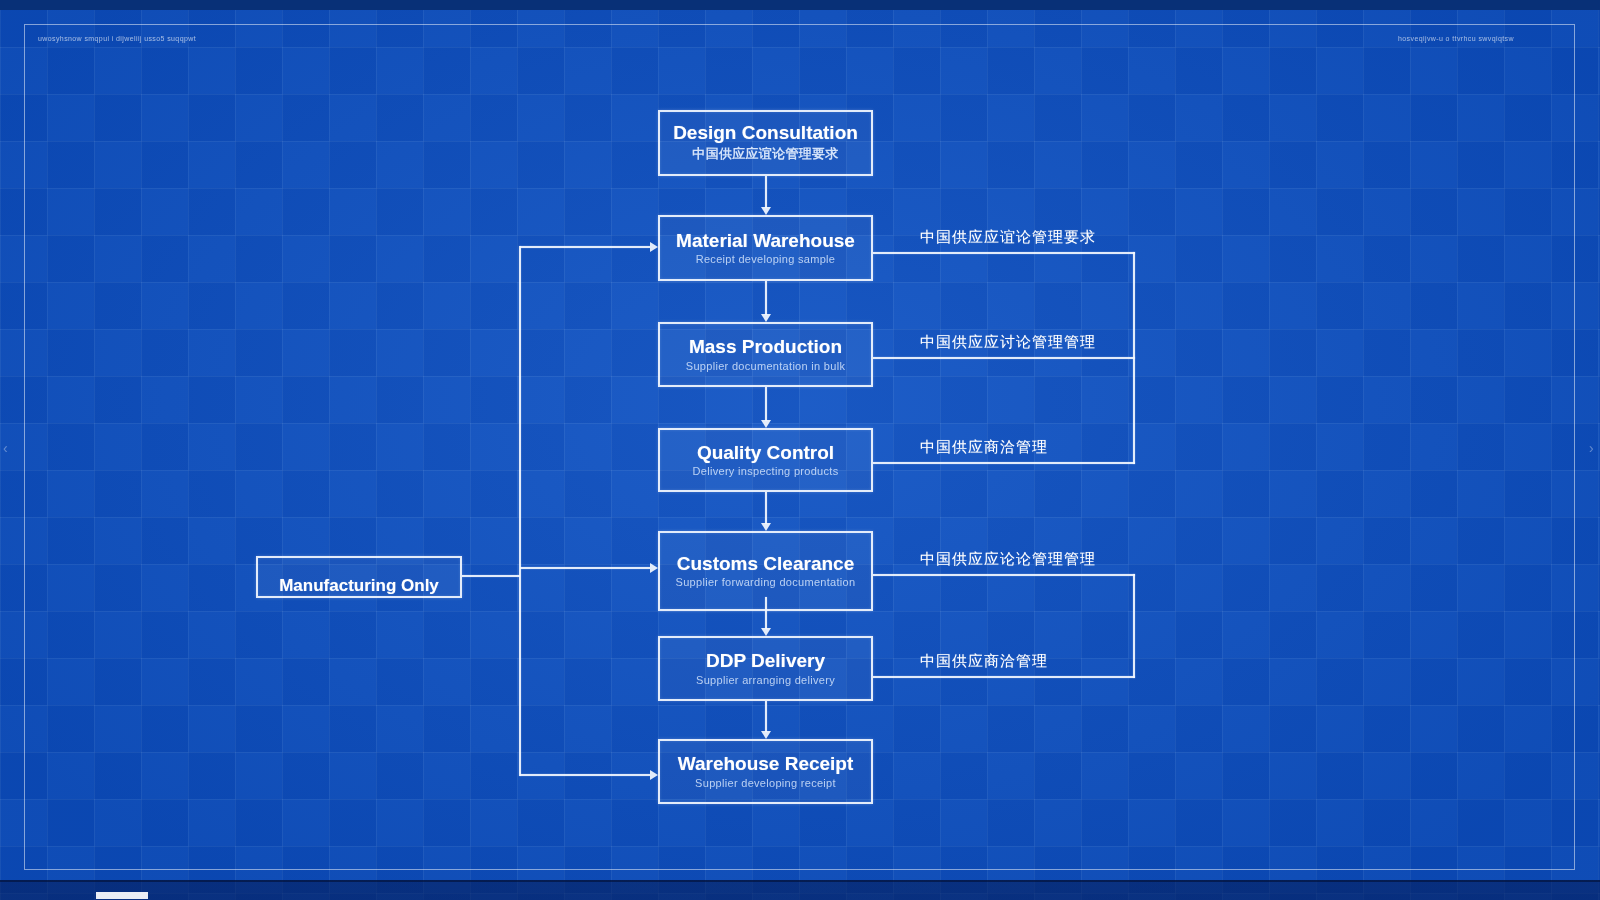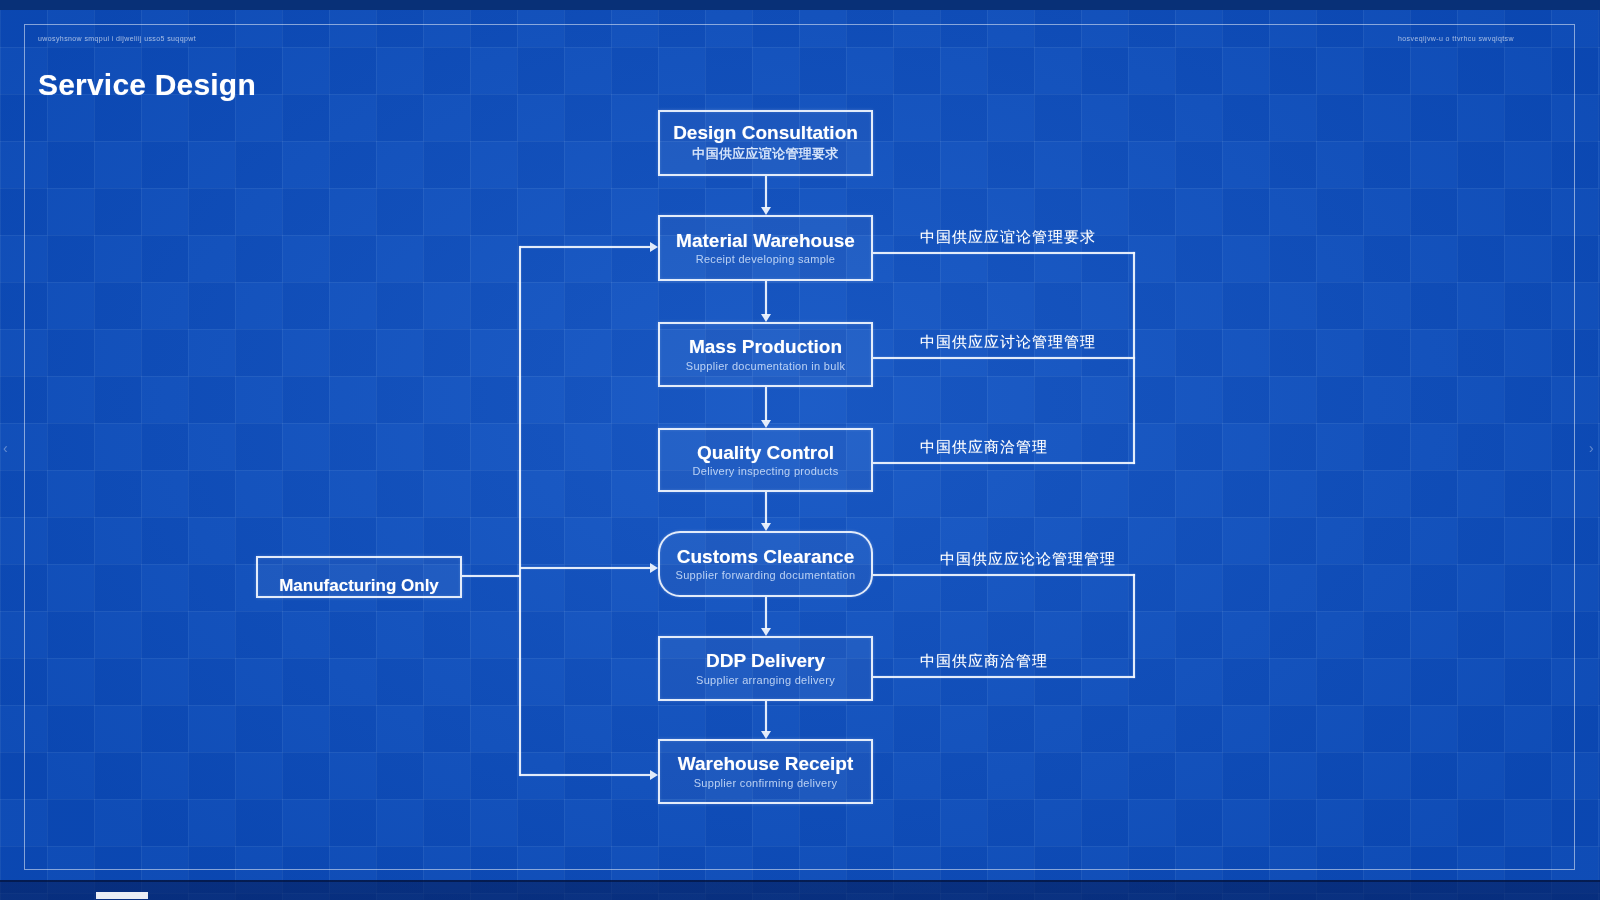--- a/index.html
+++ b/index.html
@@ -65,7 +65,6 @@
   <div class="edge-chevron" style="left:3px;top:440px;">‹</div>
   <div class="edge-chevron" style="left:1589px;top:440px;">›</div>
 
-  <div class="title">Service Design</div>
 
   <div class="node" style="top:110px;height:66px;">
     <div class="t">Design Consultation</div>

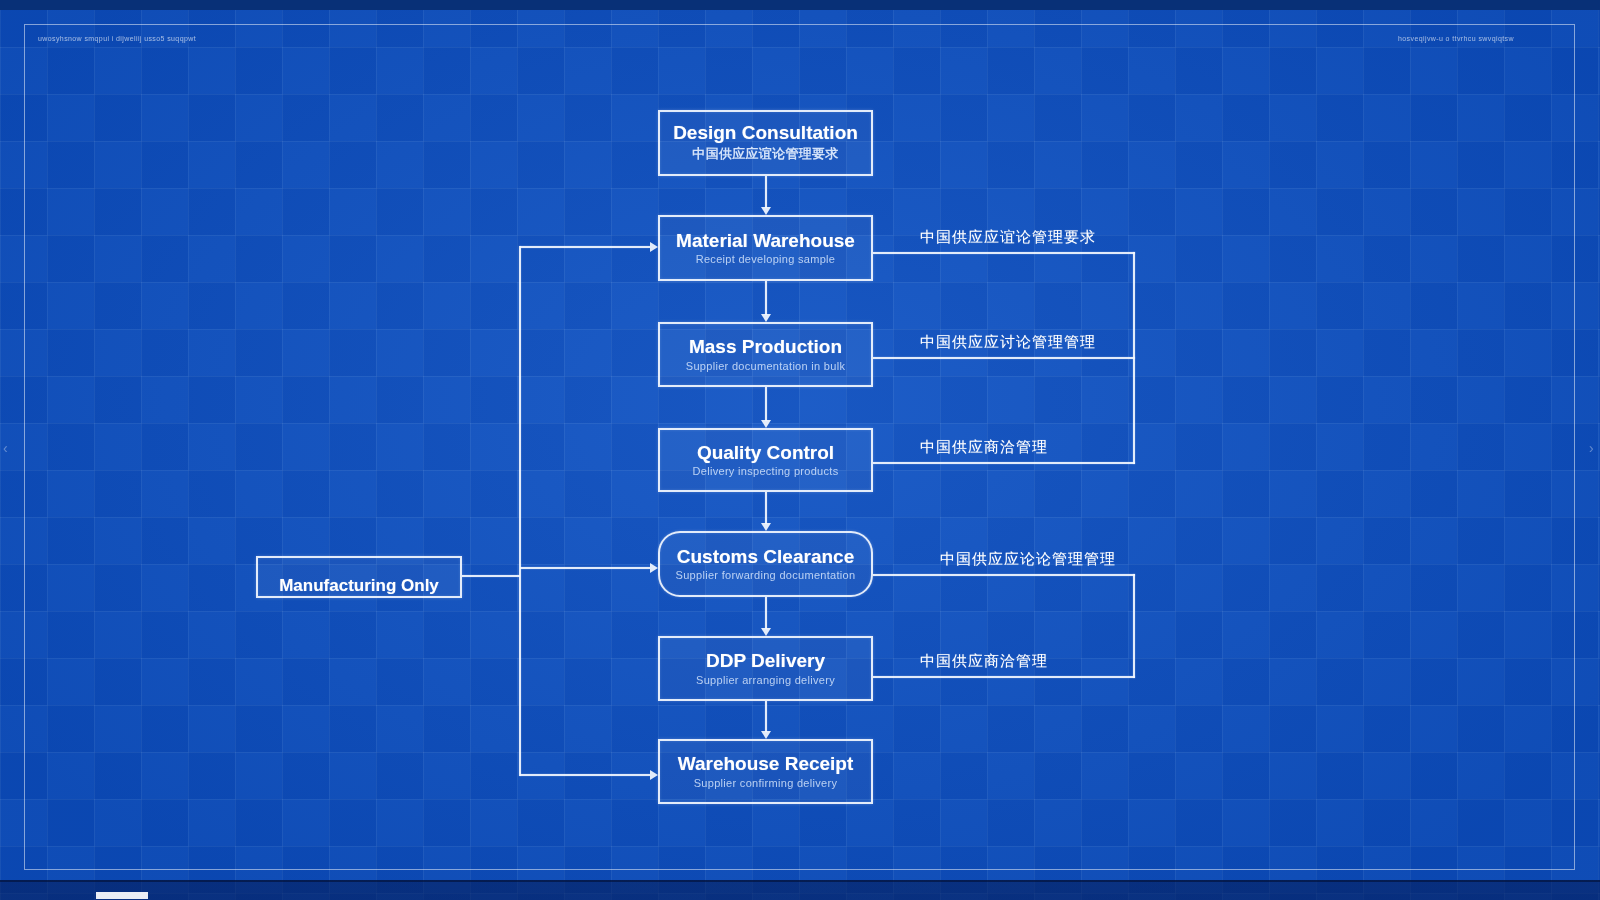--- a/index.html
+++ b/index.html
@@ -82,7 +82,7 @@
     <div class="t">Quality Control</div>
     <div class="s">Delivery inspecting products</div>
   </div>
-  <div class="node" style="top:531px;height:66px;border-radius:22px;">
+  <div class="node" style="top:531px;height:80px;">
     <div class="t">Customs Clearance</div>
     <div class="s">Supplier forwarding documentation</div>
   </div>

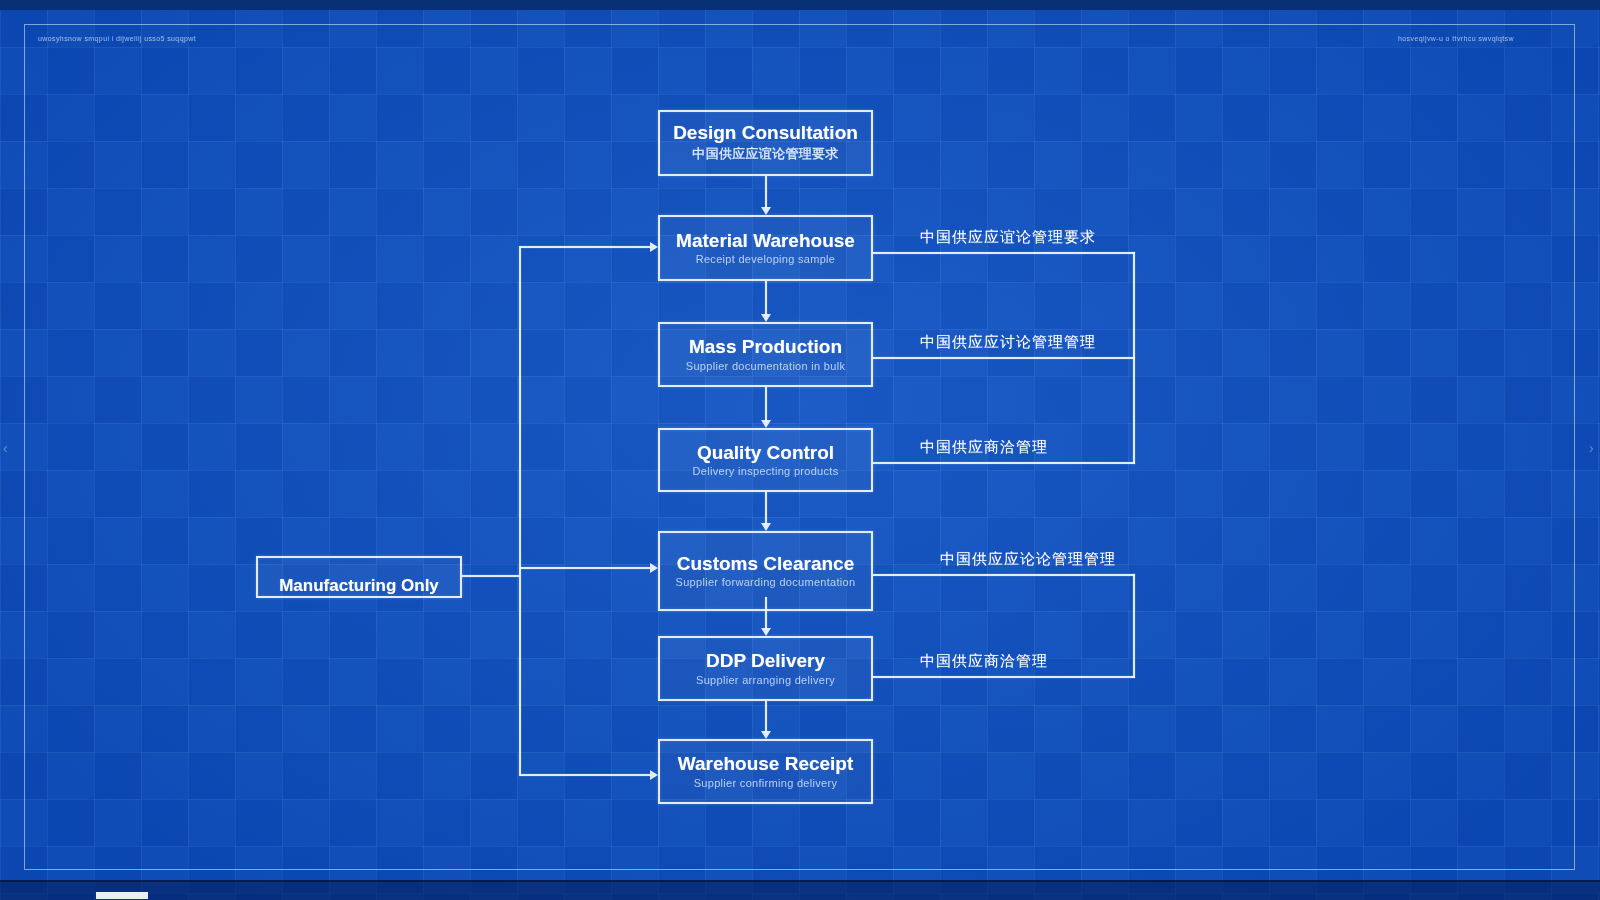--- a/index.html
+++ b/index.html
@@ -128,7 +128,7 @@
   <div class="h-line" style="left:873px;top:462px;width:262px;"></div>
   <div class="v-line" style="left:1133px;top:252px;height:212px;"></div>
 
-  <div class="cn-label" style="top:550px;margin-left:20px;">中国供应应论论管理管理</div>
+  <div class="cn-label" style="top:550px;">中国供应应论论管理管理</div>
   <div class="h-line" style="left:873px;top:574px;width:262px;"></div>
   <div class="cn-label" style="top:652px;">中国供应商洽管理</div>
   <div class="h-line" style="left:873px;top:676px;width:262px;"></div>

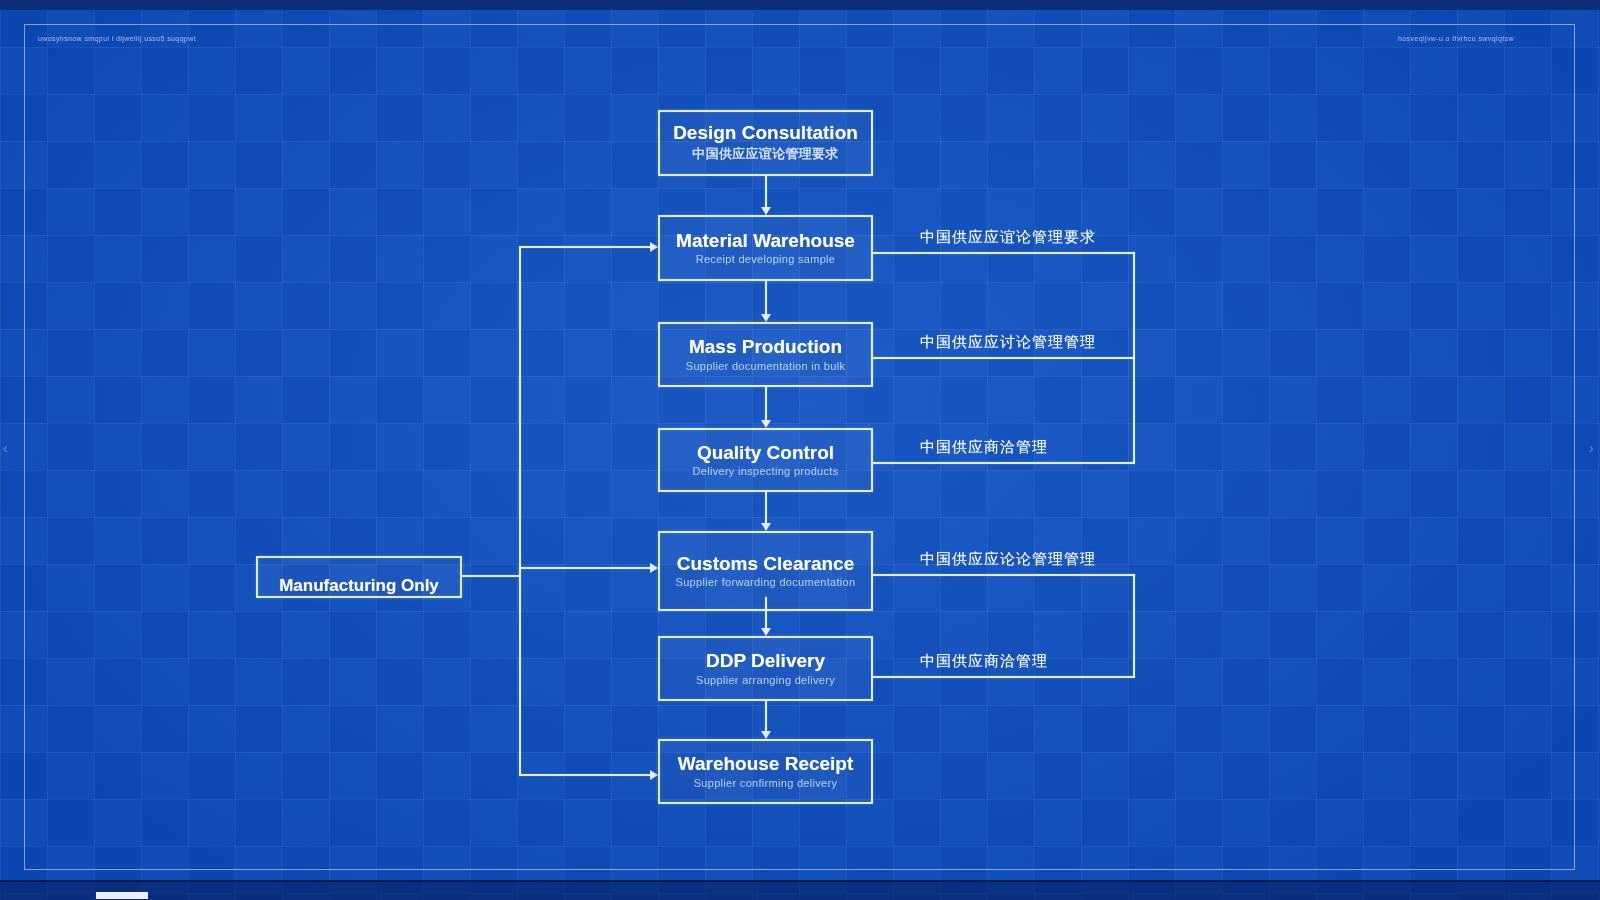--- a/index.html
+++ b/index.html
@@ -92,7 +92,7 @@
   </div>
   <div class="node" style="top:739px;height:65px;">
     <div class="t">Warehouse Receipt</div>
-    <div class="s">Supplier confirming delivery</div>
+    <div class="s">Supplier developing receipt</div>
   </div>
 
   <div class="v-line" style="left:765px;top:176px;height:32px;"></div>

